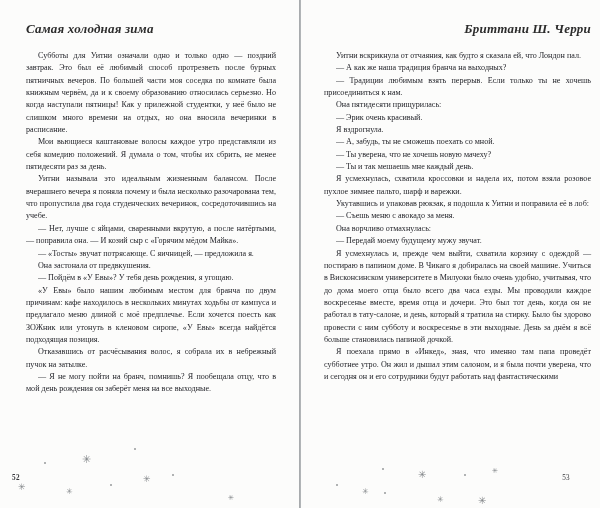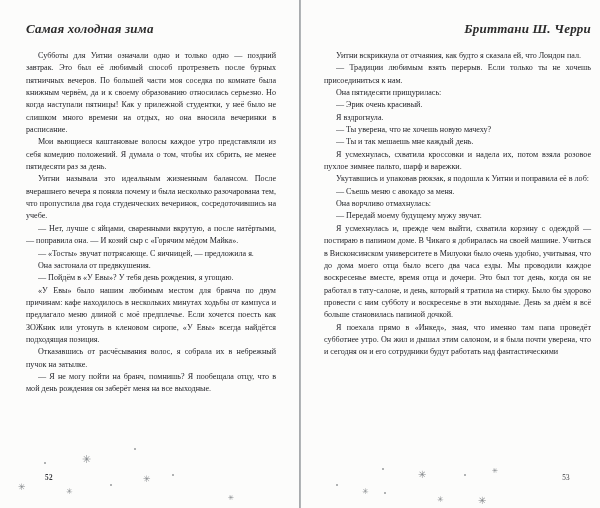--- a/index.html
+++ b/index.html
@@ -138,6 +138,7 @@
     <div class="running-head rh-right">Бриттани Ш. Черри</div>
     <div class="body-text">
       <p>Уитни вскрикнула от отчаяния, как будто я сказала ей, что Лондон пал.</p>
+      <p class="dialogue">— А как же наша традиция бранча на выходных?</p>
       <p class="dialogue">— Традиции любимым взять перерыв. Если только ты не хочешь присоединиться к нам.</p>
       <p>Она пятидесяти прищурилась:</p>
       <p class="dialogue">— Эрик очень красивый.</p>

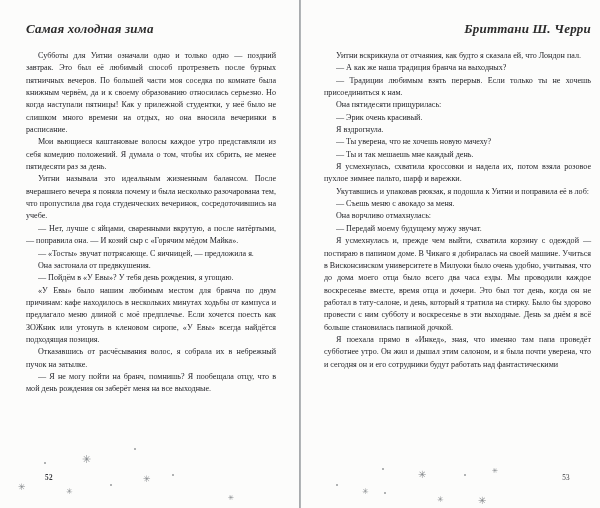--- a/index.html
+++ b/index.html
@@ -143,6 +143,7 @@
       <p>Она пятидесяти прищурилась:</p>
       <p class="dialogue">— Эрик очень красивый.</p>
       <p>Я вздрогнула.</p>
+      <p class="dialogue">— А, забудь, ты не сможешь поехать со мной.</p>
       <p class="dialogue">— Ты уверена, что не хочешь новую мачеху?</p>
       <p class="dialogue">— Ты и так мешаешь мне каждый день.</p>
       <p>Я усмехнулась, схватила кроссовки и надела их, потом взяла розовое пухлое зимнее пальто, шарф и варежки.</p>

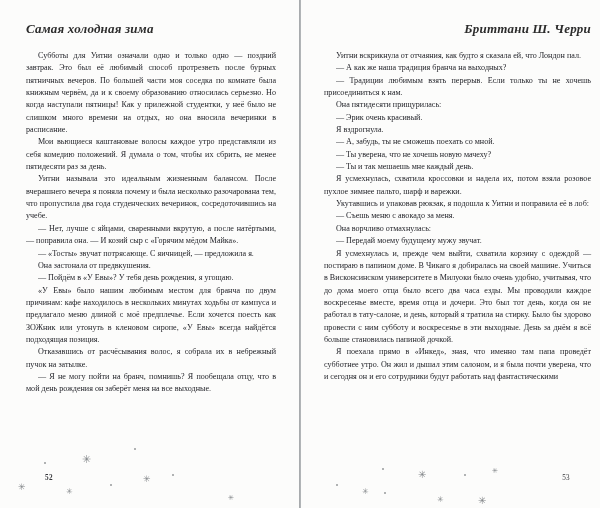--- a/index.html
+++ b/index.html
@@ -78,7 +78,7 @@
     color: #35363a;
     letter-spacing: 0.3px;
   }
-  .pn-left { left: 45px; font-weight: bold; }
+  .pn-left { left: 12px; font-weight: bold; }
   .pn-right { right: 30px; }
   .snow-layer {
     position: absolute;

